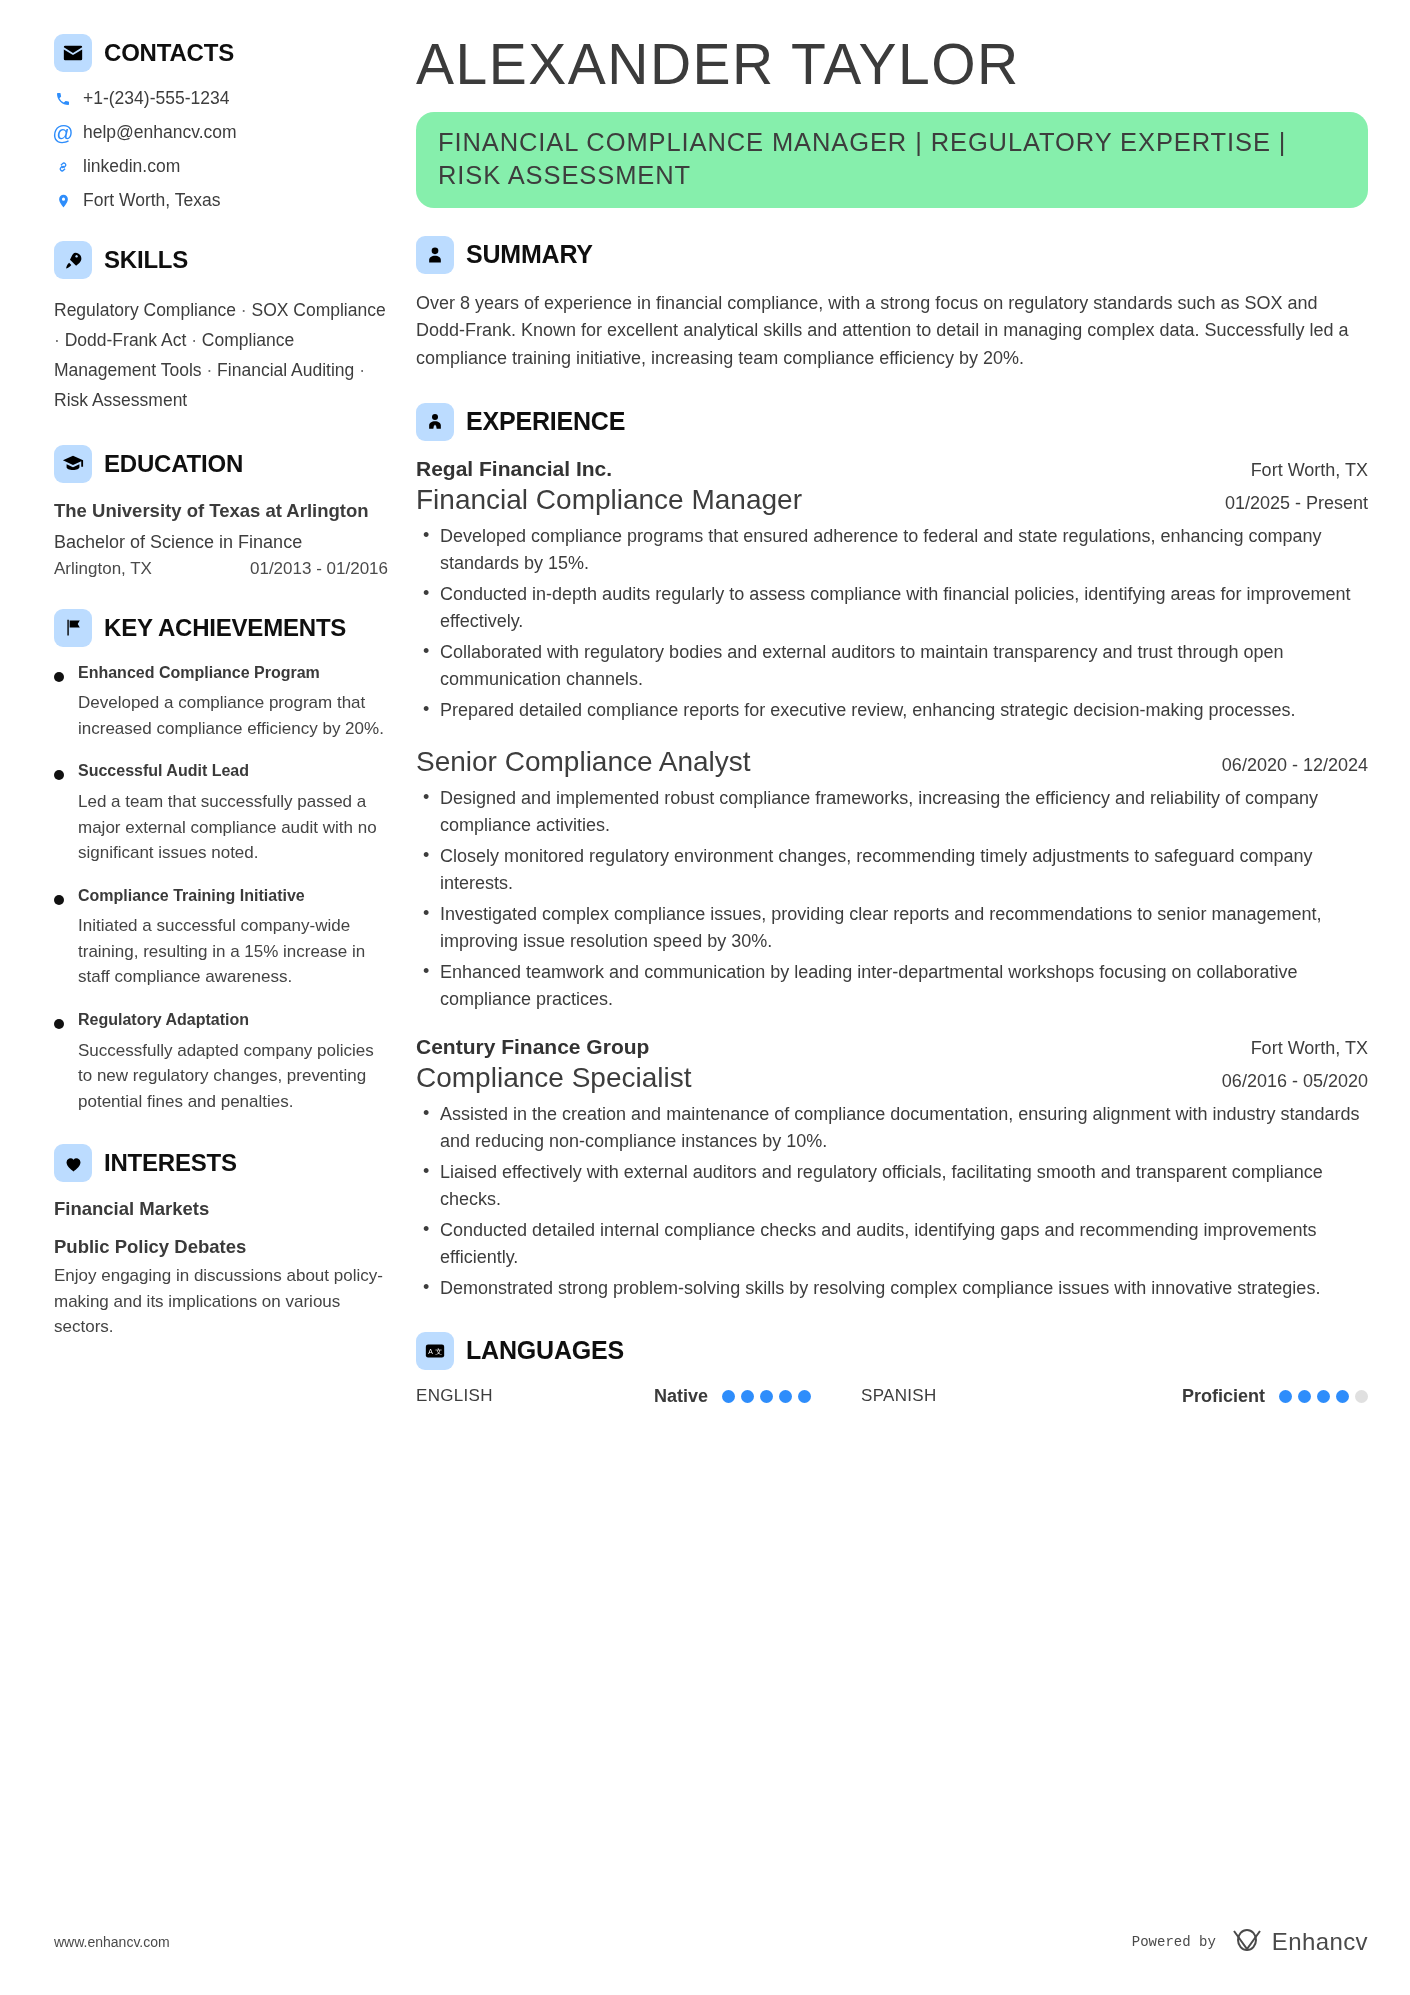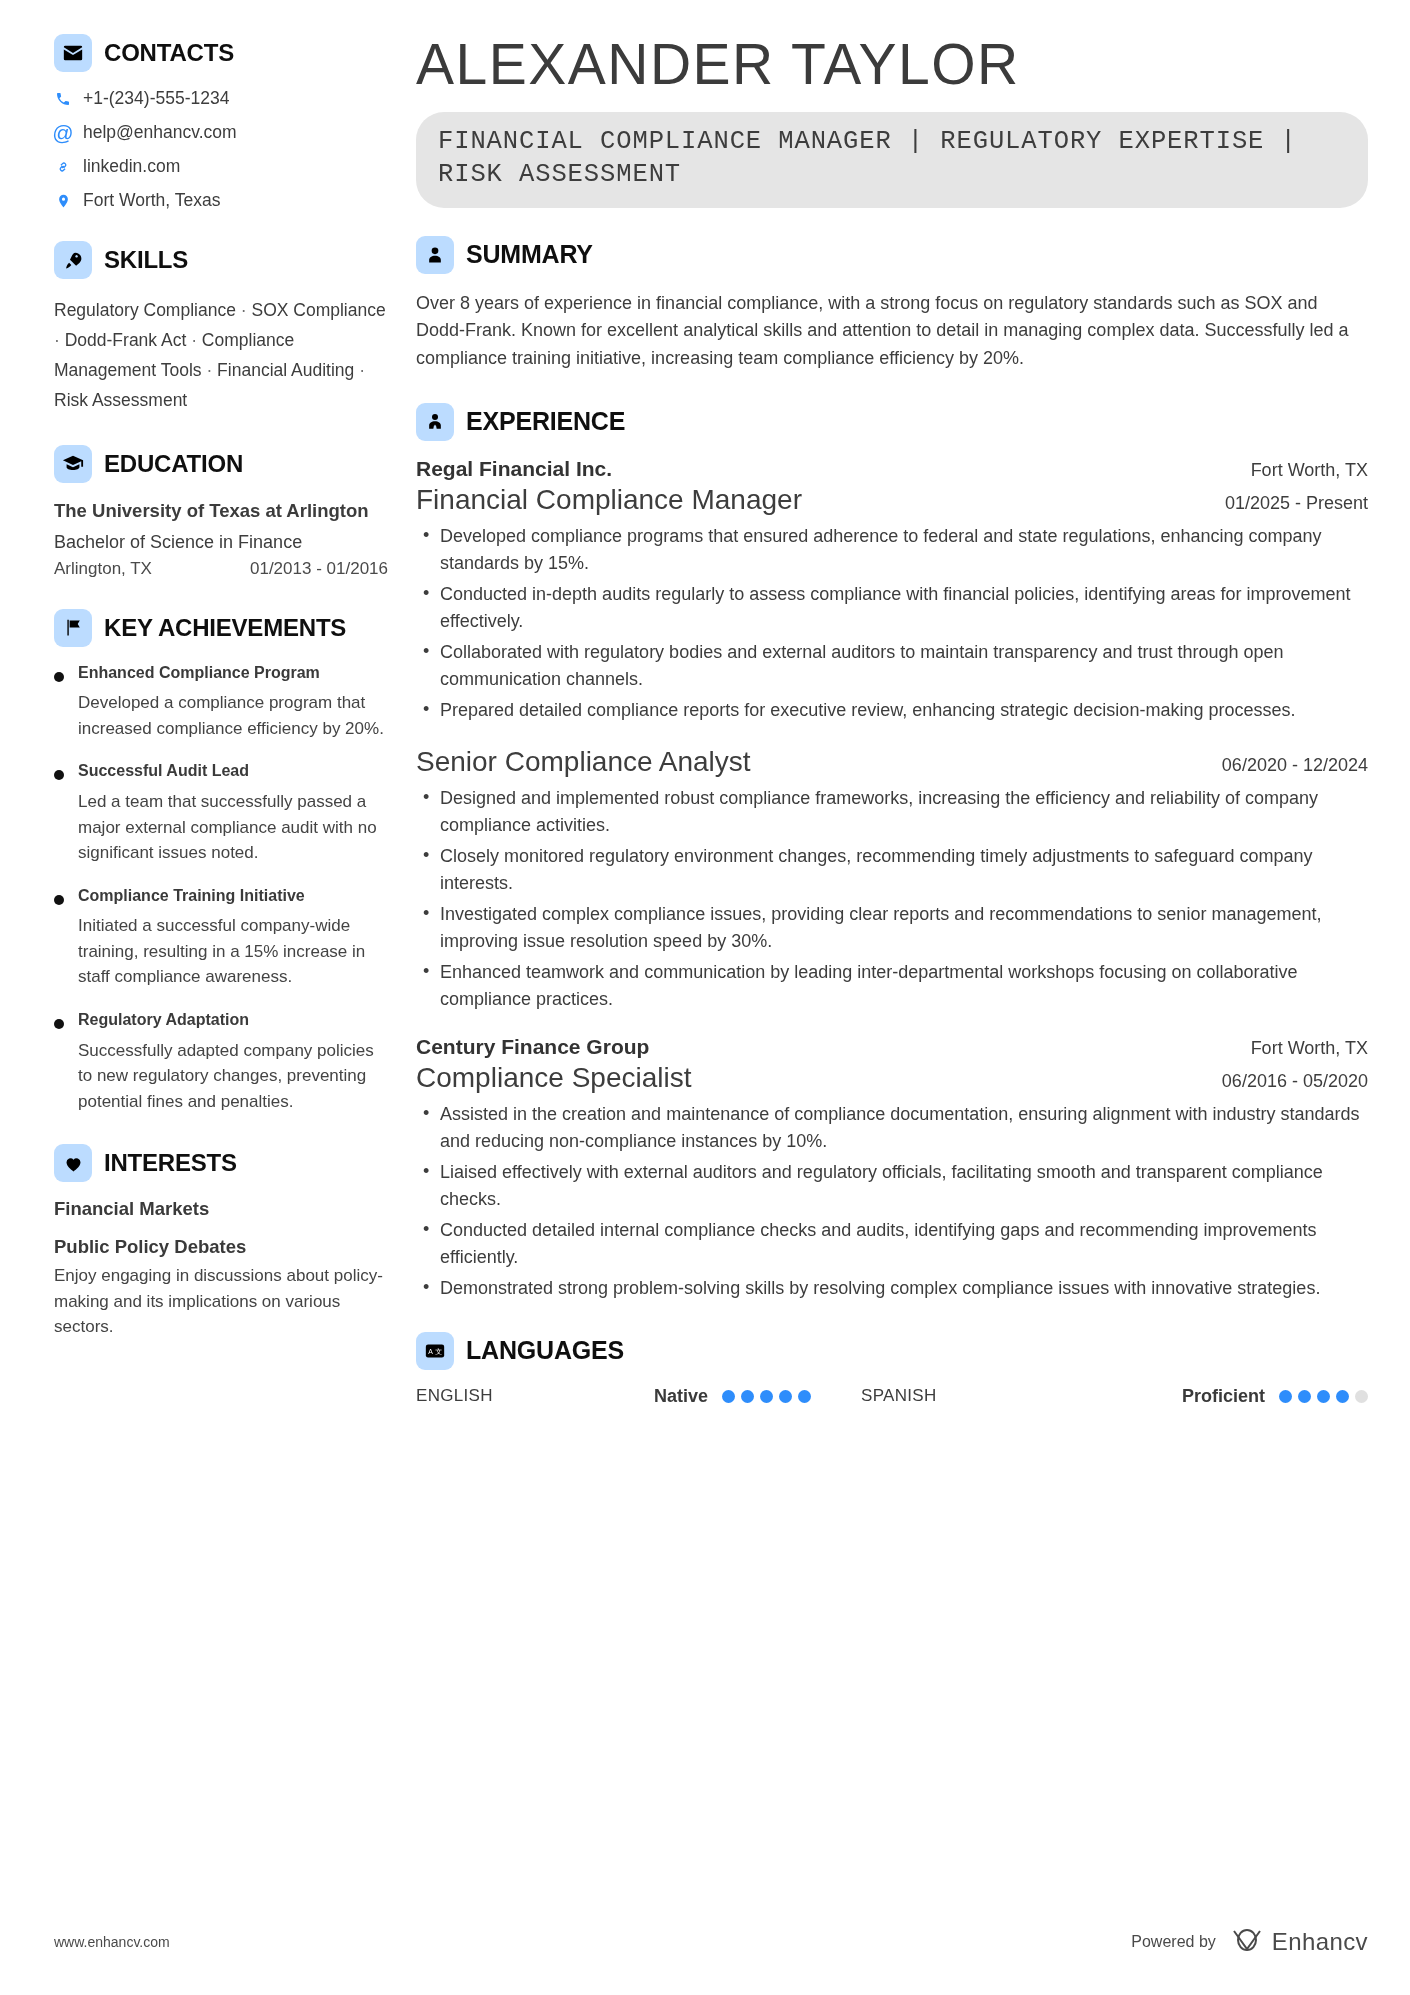--- a/index.html
+++ b/index.html
@@ -169,11 +169,10 @@
     white-space: nowrap;
   }
   .headline-bar {
-    background: #e5e5e5;
-    border-radius: 28px;
+    background: #86efac;
+    border-radius: 18px;
     padding: 14px 22px 16px 22px;
     margin-bottom: 28px;
-    font-family: Liberation Mono, monospace;
   }
   .headline-text {
     font-size: 25.5px;

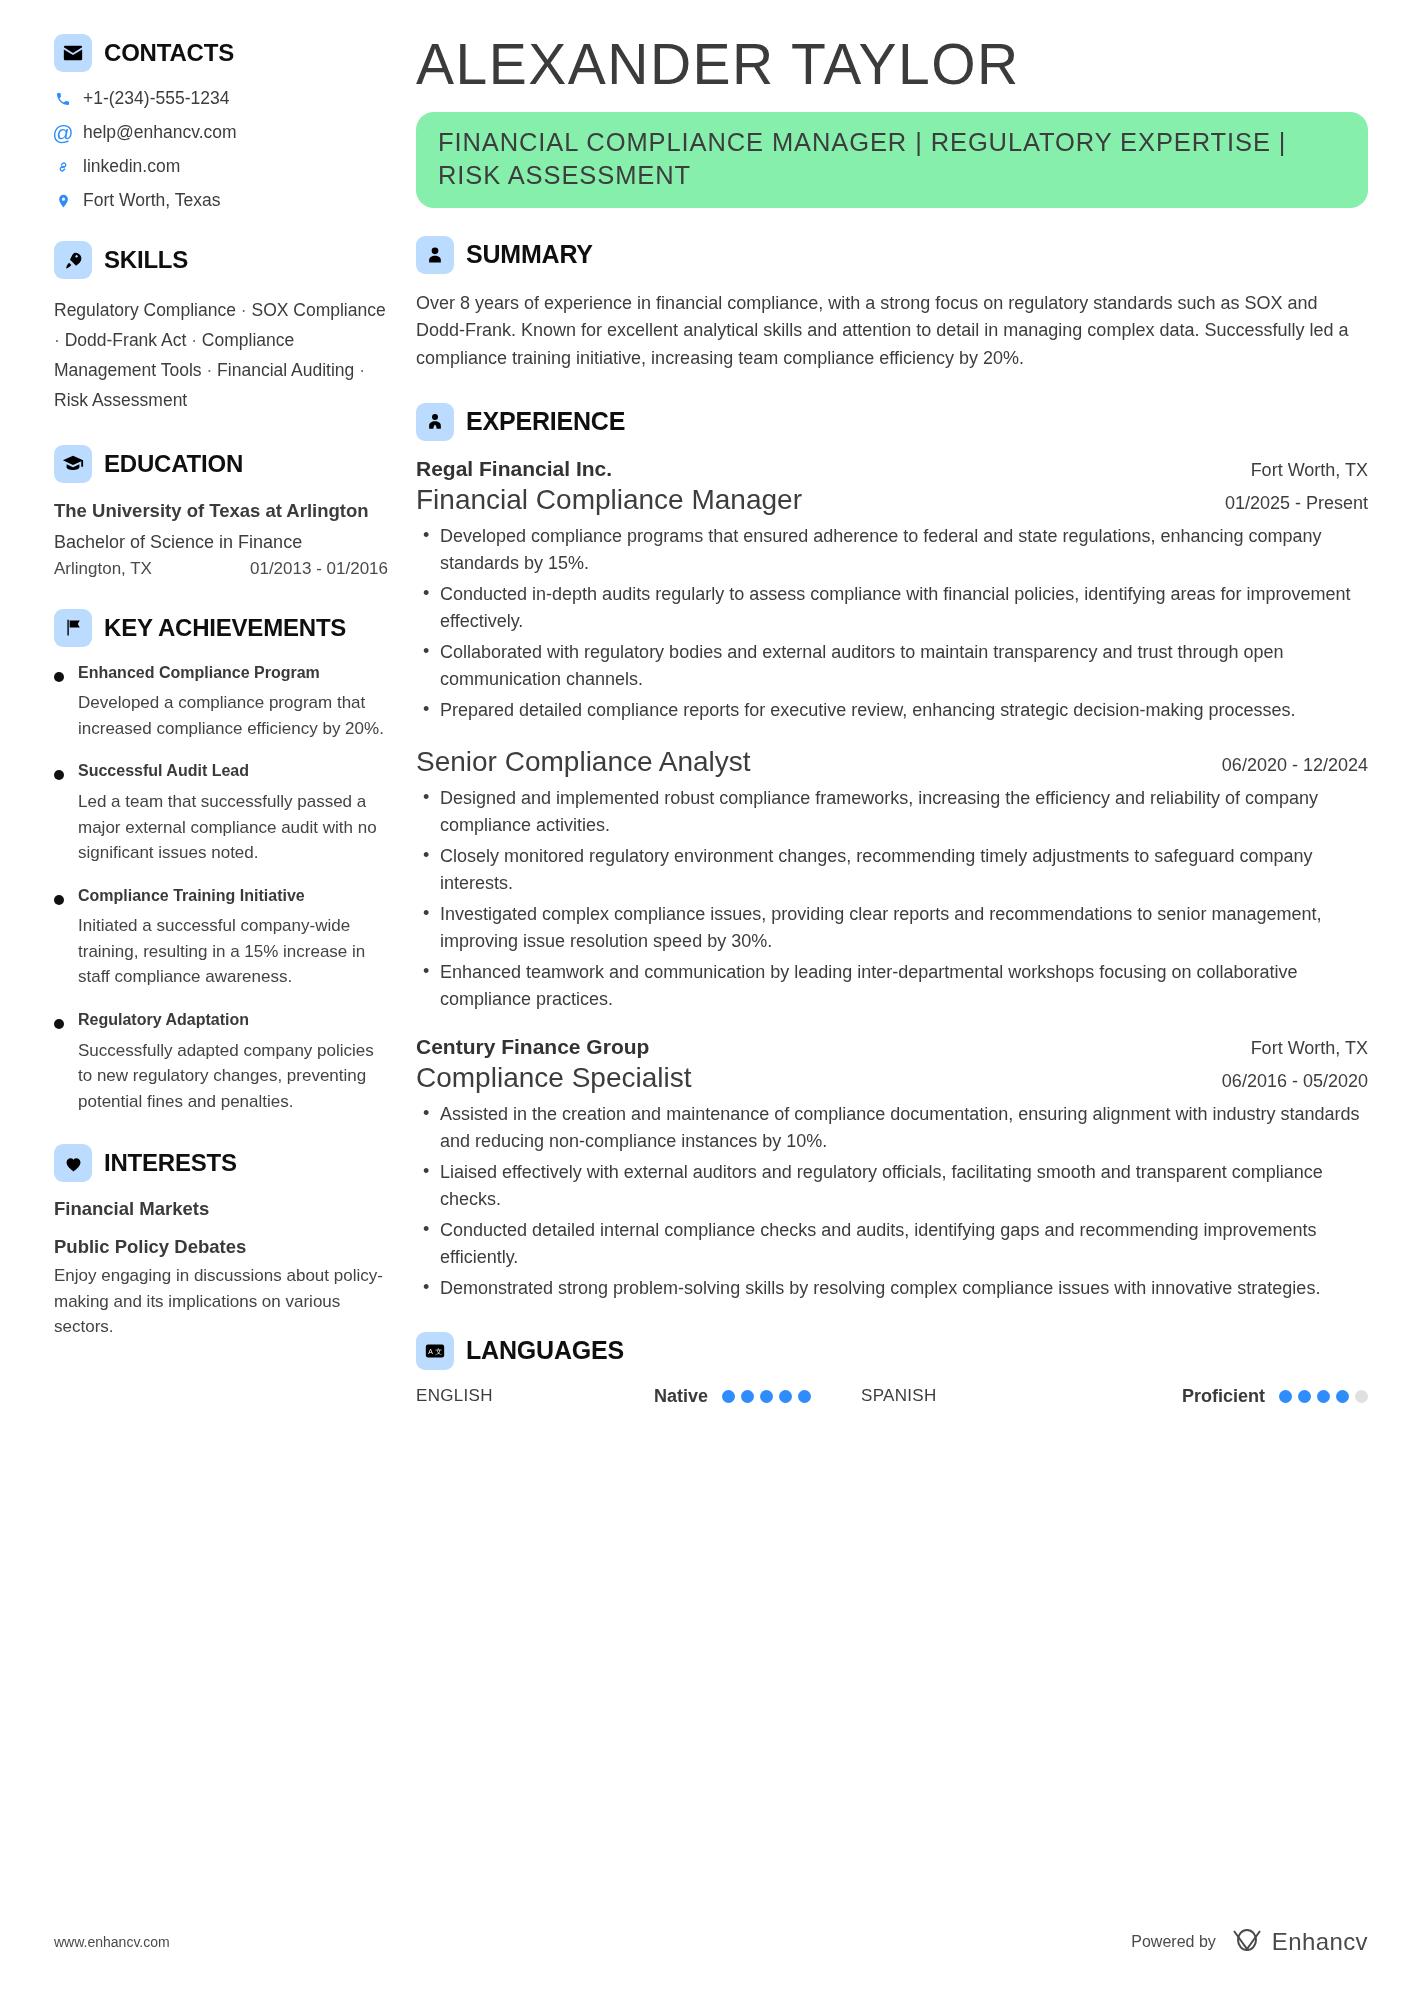--- a/index.html
+++ b/index.html
@@ -284,8 +284,9 @@
     gap: 14px;
   }
   .powered {
-    font-size: 16px;
+    font-size: 14px;
     color: #4a4a4a;
+    font-family: Liberation Mono, monospace;
   }
   .brand {
     display: flex;

